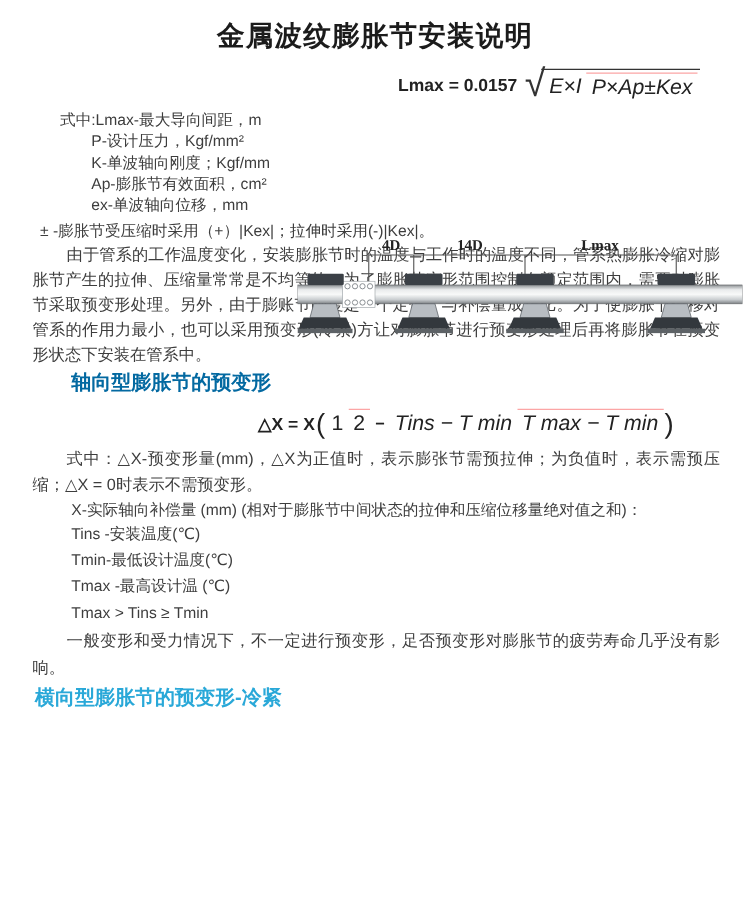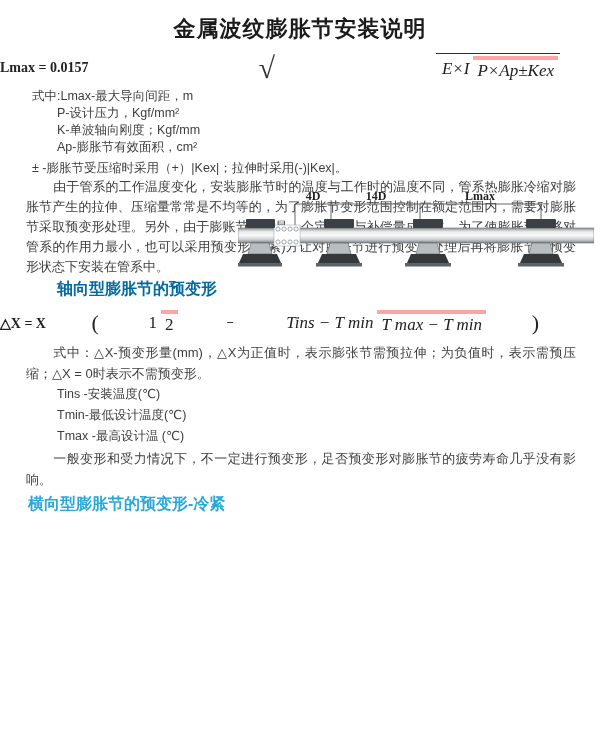--- a/index.html
+++ b/index.html
@@ -26,8 +26,8 @@
   .blue-sub.lat{margin-left:28px;margin-top:4px;}
   
   .formula{
-    display:flex;justify-content:space-between;align-items:center;
-    font-family:Liberation Serif, serif;color:#222;
+    display:flex;justify-content:flex-end;align-items:center;
+    font-family:Liberation Sans, sans-serif;color:#222;
   }
   .f1{margin:9px 40px 5px 0;}
   .f1 .lhs{font-weight:bold;font-size:14px;margin-right:6px;}

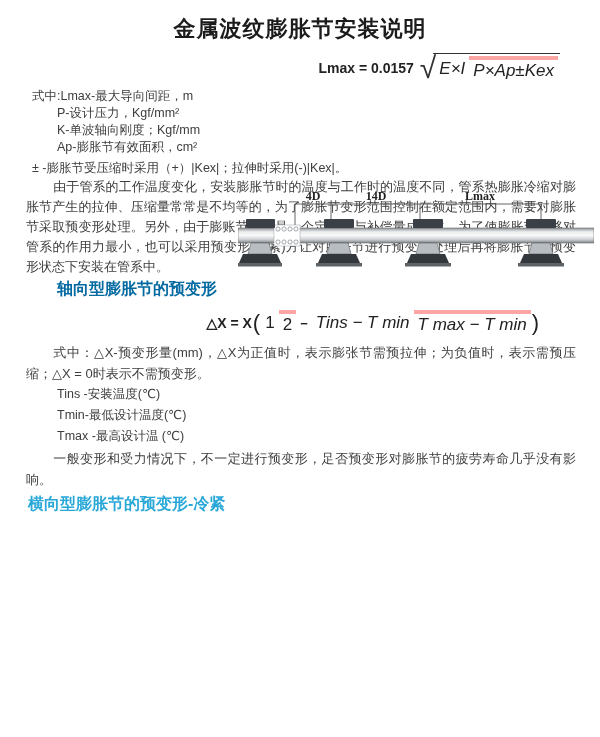--- a/index.html
+++ b/index.html
@@ -38,7 +38,7 @@
     font-style:italic;font-size:17px;line-height:1.3;vertical-align:middle;
   }
   .frac .num{padding:0 4px;}
-  .frac .den{border-top:4px solid #fca5a5;padding:0 4px;}
+  .frac .den{border-top:1px solid #fca5a5;padding:0 4px;}
   .f2{margin:10px 60px 6px 0;font-size:13px;}
   .f2 .lhs,.f3 .lhs,.f3 .rhs{font-weight:bold;font-size:14px;}
   .f2 .op{margin:0 4px;font-weight:bold;}

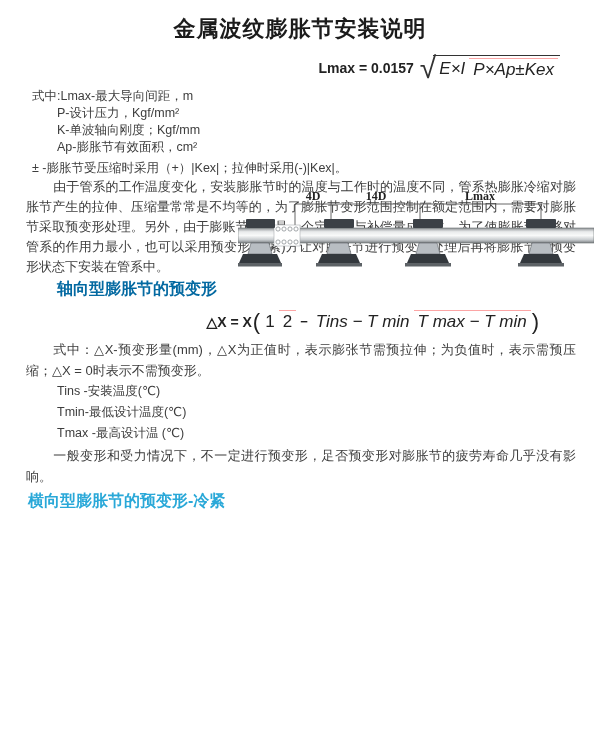--- a/index.html
+++ b/index.html
@@ -44,7 +44,7 @@
   .f2 .op{margin:0 4px;font-weight:bold;}
   .bigparen{font-size:22px;font-weight:400;margin:0 1px;line-height:1;}
   
-  .defs{font-size:12.5px;line-height:17px;color:#3d3d3d;}
+  .defs{font-size:12.5px;line-height:17px;color:#3d3d3d;padding-left:16px;}
   .defs .lead{margin-left:32px;}
   .defs .item{margin-left:57px;}
   .pm-line{font-size:12.5px;line-height:18px;margin:3px 24px 0 32px;}

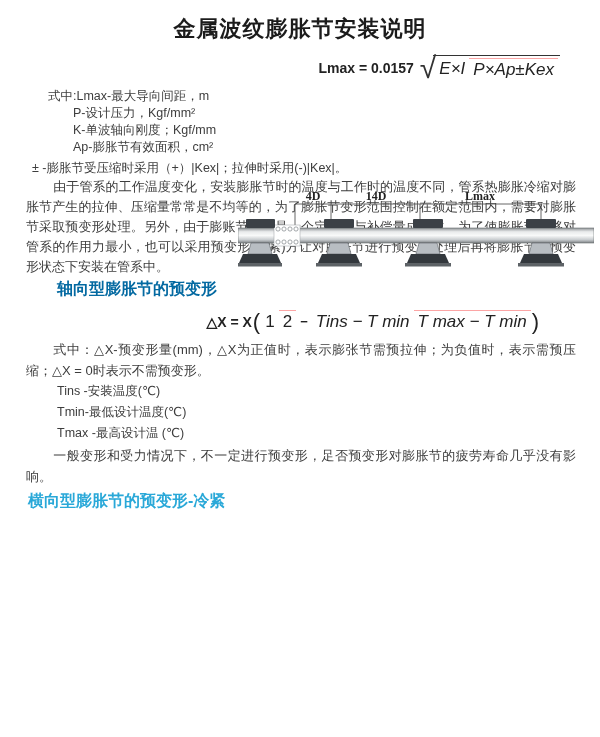--- a/index.html
+++ b/index.html
@@ -84,6 +84,7 @@
     <div class="item">P-设计压力，Kgf/mm²</div>
     <div class="item">K-单波轴向刚度；Kgf/mm</div>
     <div class="item">Ap-膨胀节有效面积，cm²</div>
+    <div class="item">ex-单波轴向位移，mm</div>
   </div>
   <div class="pm-line">± -膨胀节受压缩时采用（+）|Kex|；拉伸时采用(-)|Kex|。</div>
 

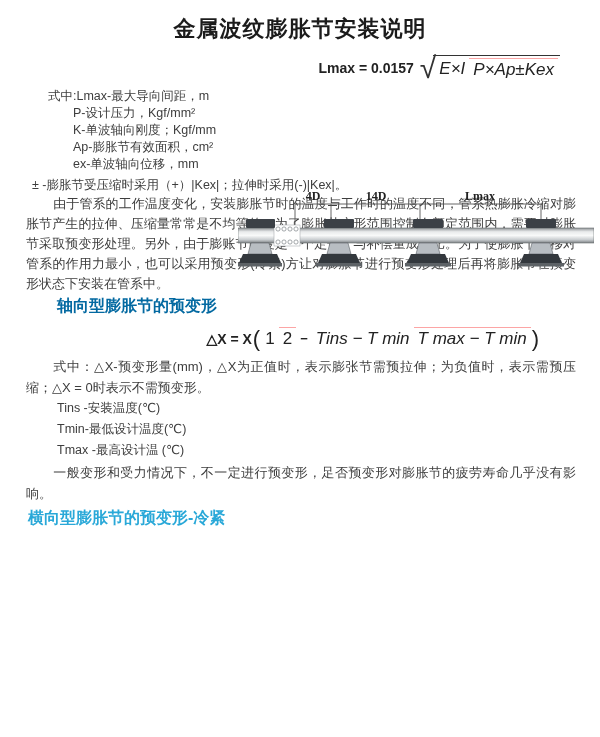--- a/index.html
+++ b/index.html
@@ -175,6 +175,7 @@
   </div>
 
   <p class="para">式中：△X-预变形量(mm)，△X为正值时，表示膨张节需预拉伸；为负值时，表示需预压缩；△X = 0时表示不需预变形。</p>
+  <div class="xline">X-实际轴向补偿量 (mm) (相对于膨胀节中间状态的拉伸和压缩位移量绝对值之和)：</div>
   <div class="temp">Tins -安装温度(℃)</div>
   <div class="temp">Tmin-最低设计温度(℃)</div>
   <div class="temp">Tmax -最高设计温 (℃)</div>

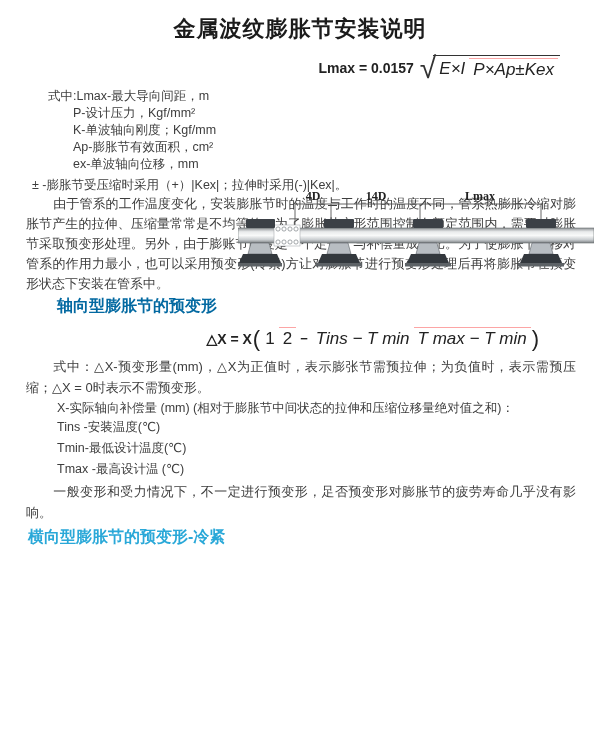--- a/index.html
+++ b/index.html
@@ -179,6 +179,7 @@
   <div class="temp">Tins -安装温度(℃)</div>
   <div class="temp">Tmin-最低设计温度(℃)</div>
   <div class="temp">Tmax -最高设计温 (℃)</div>
+  <div class="temp">Tmax &gt; Tins ≥ Tmin</div>
   <div class="note-line">一般变形和受力情况下，不一定进行预变形，足否预变形对膨胀节的疲劳寿命几乎没有影响。</div>
 
   <div class="blue-sub lat" style="color: rgb(41, 168, 216);">横向型膨胀节的预变形-冷紧</div>

